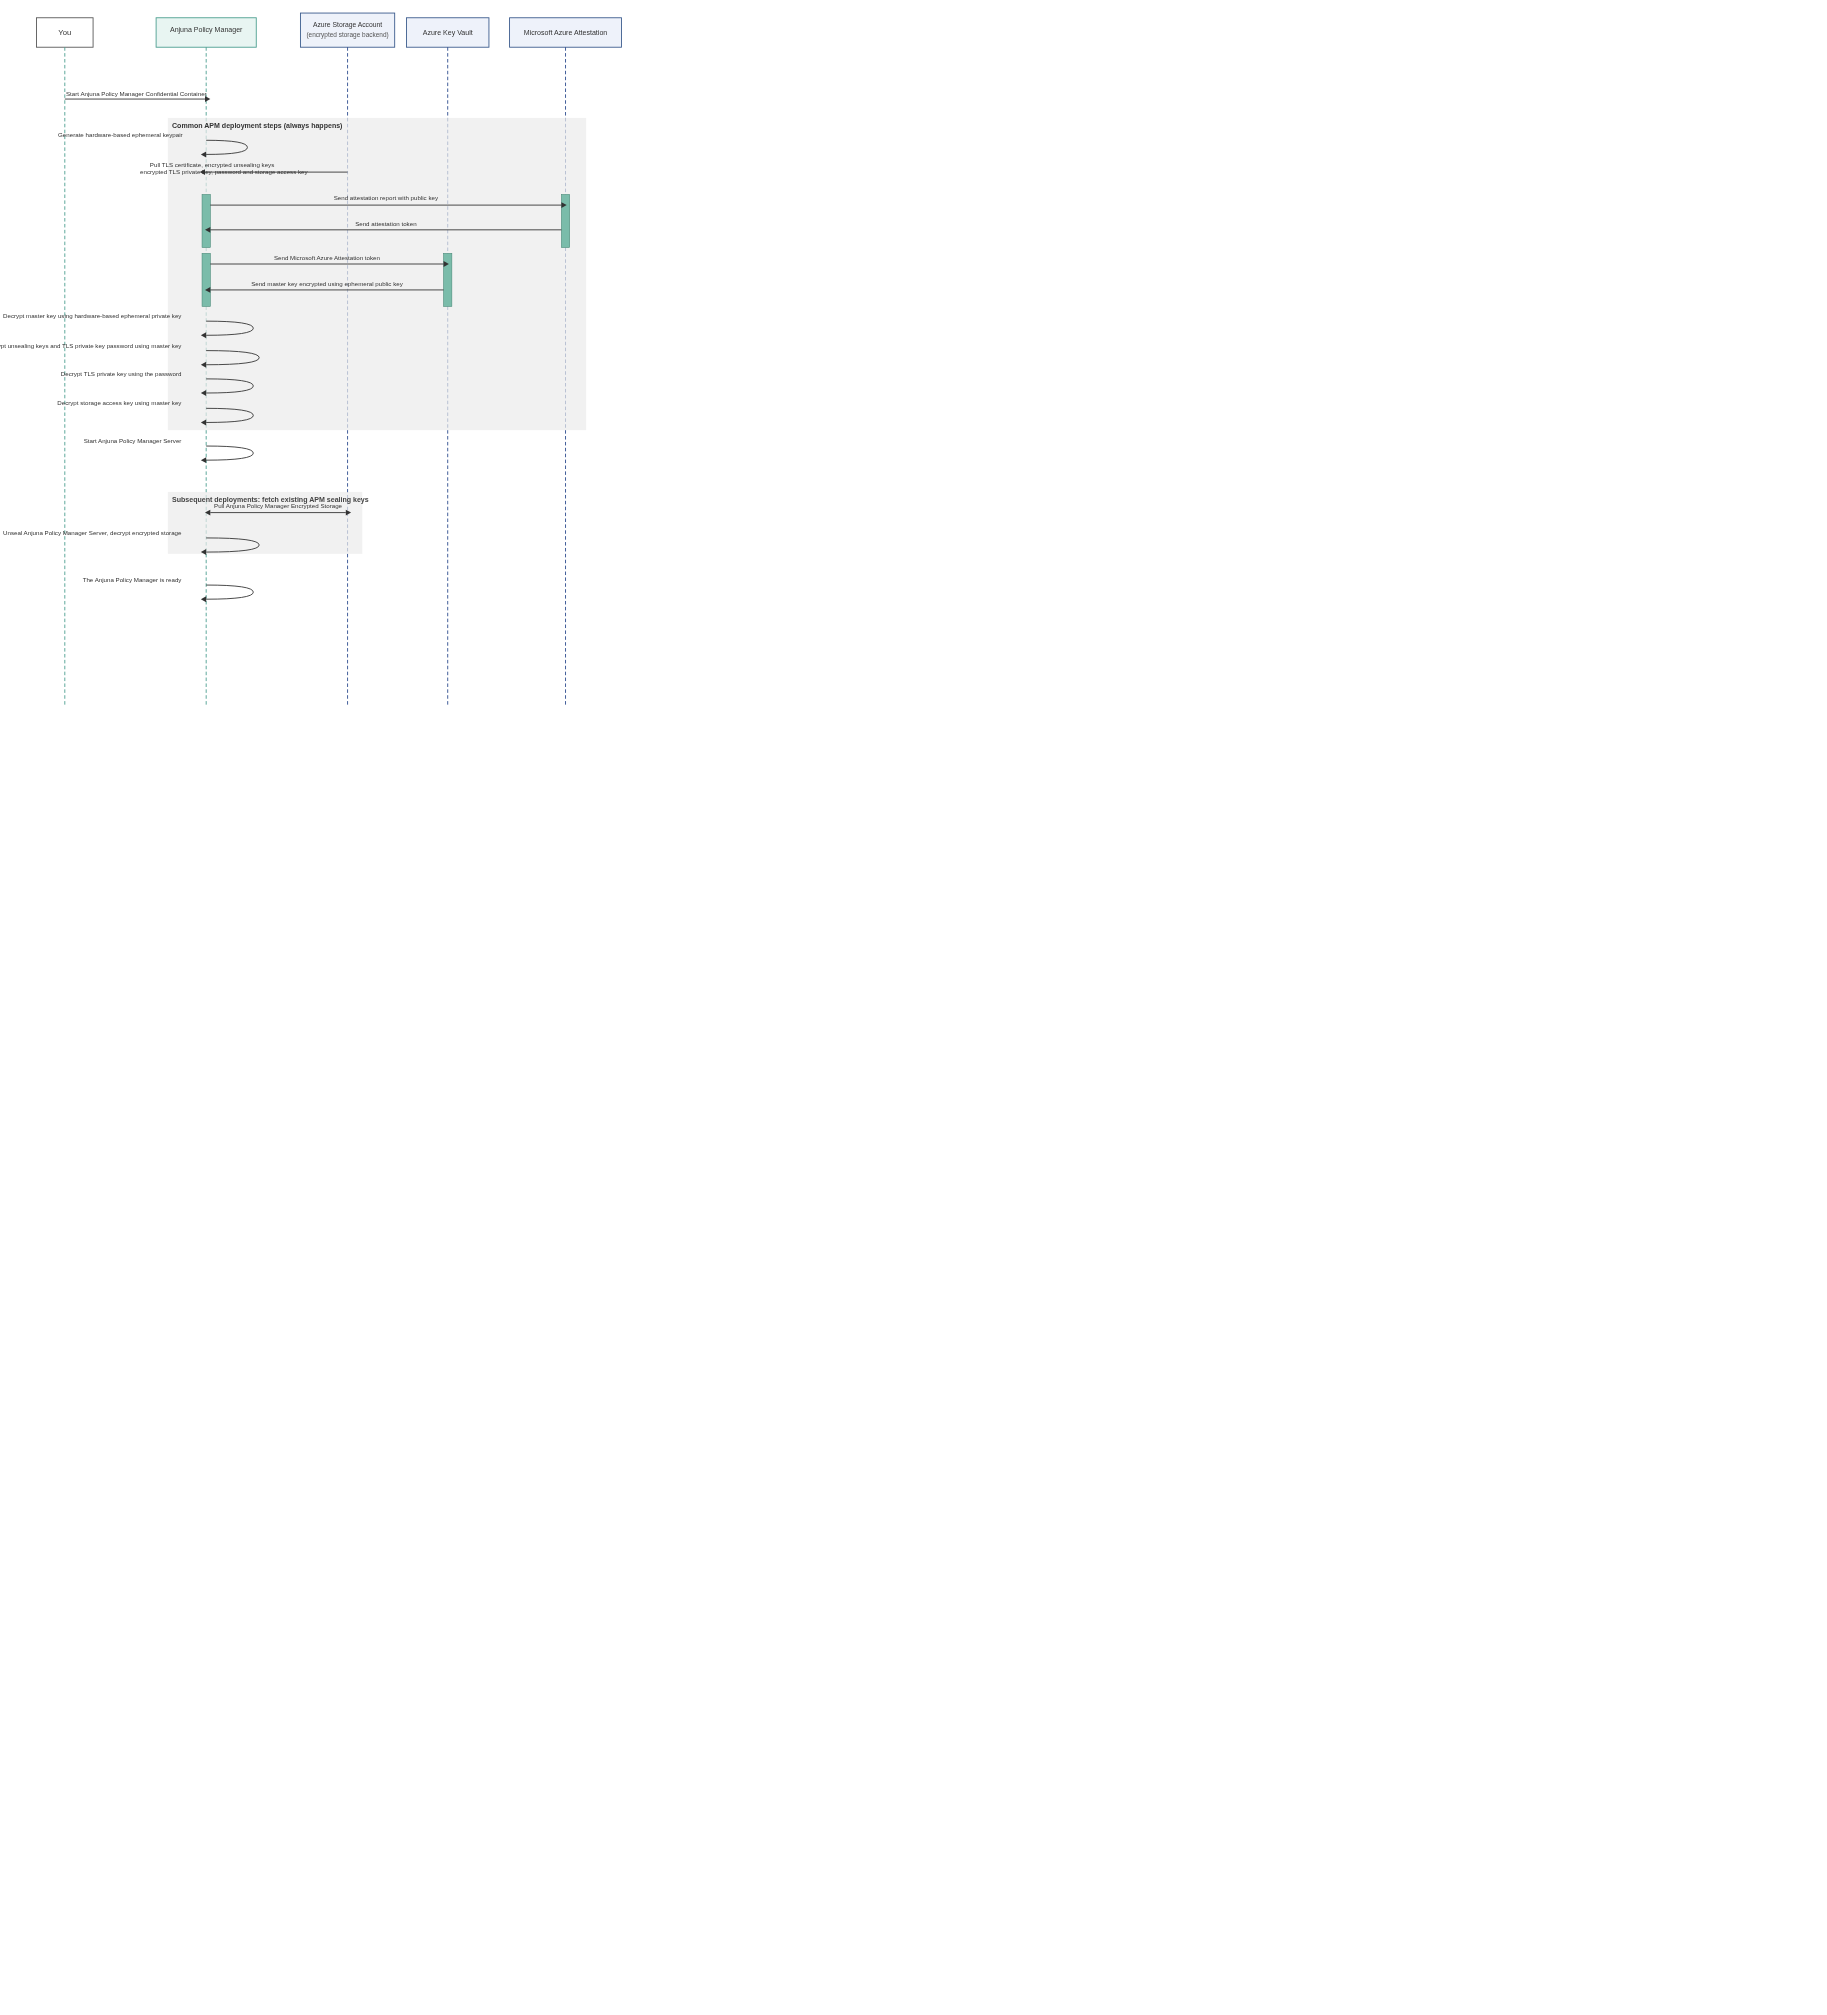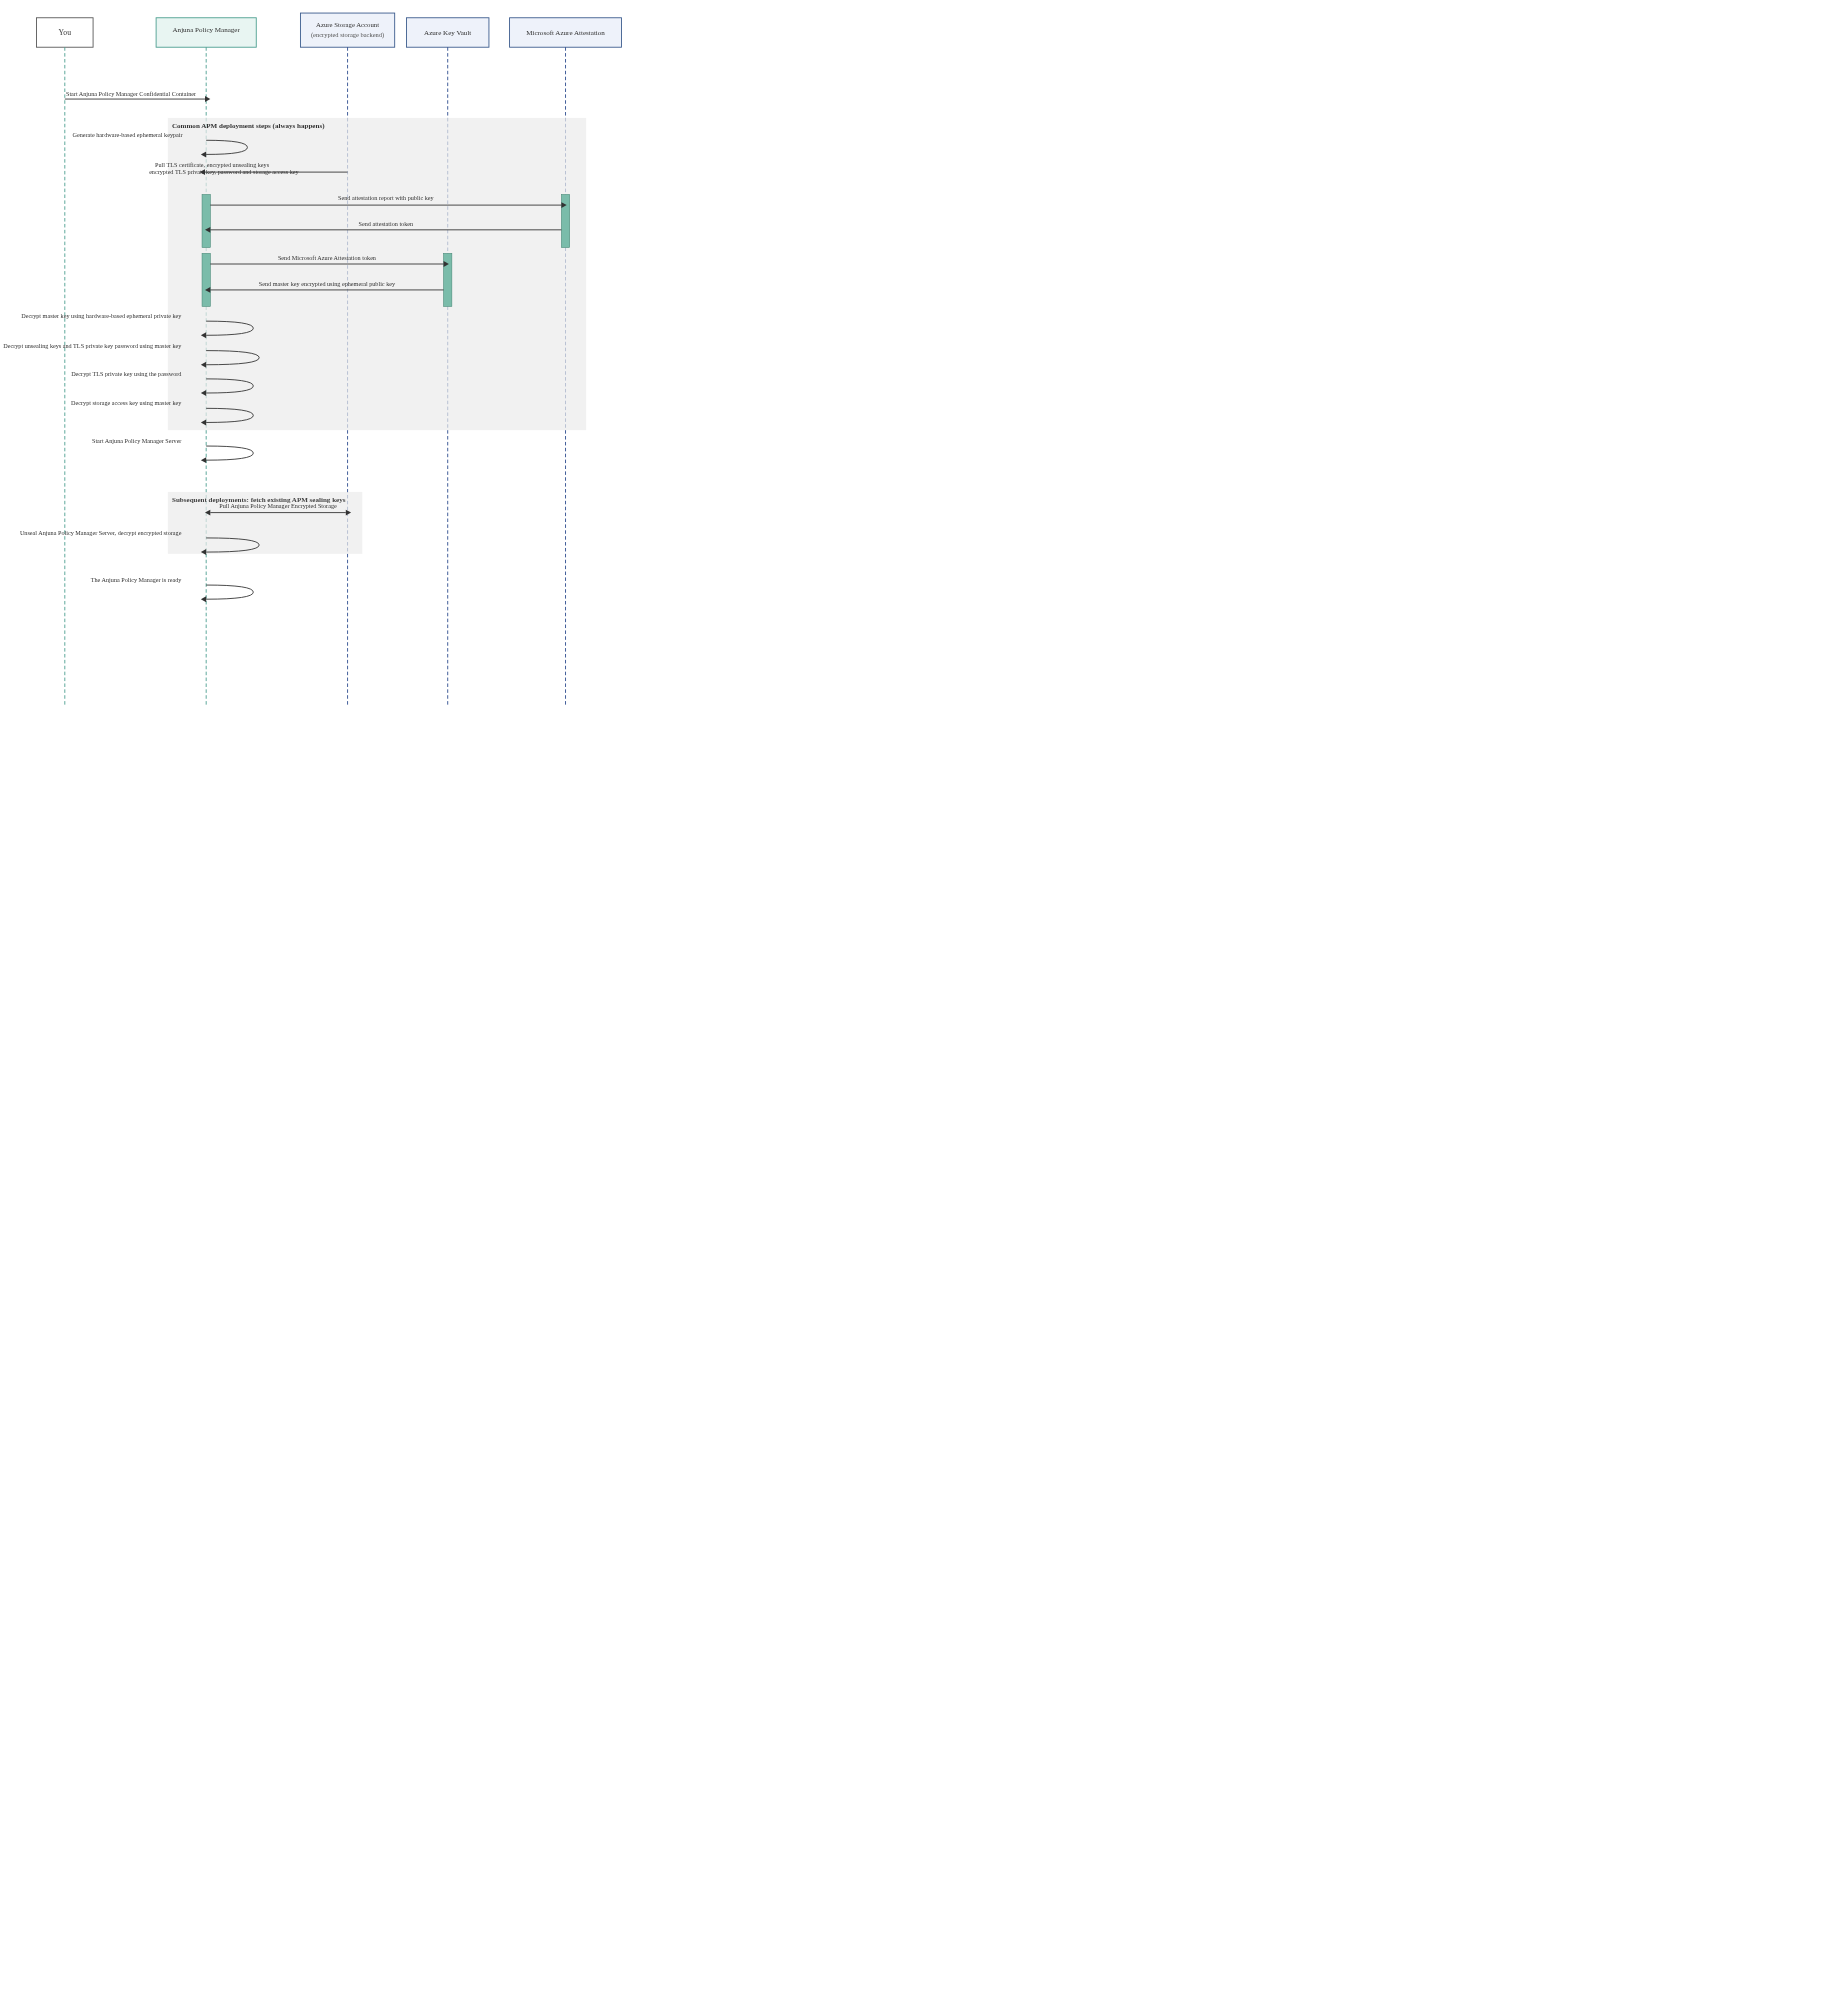--- a/index.html
+++ b/index.html
@@ -17,7 +17,6 @@
       width: 648px;
       min-height: 766px;
       padding: 28px;
-      font-family: Liberation Serif, serif;
     }
 
     svg.diagram-svg {

